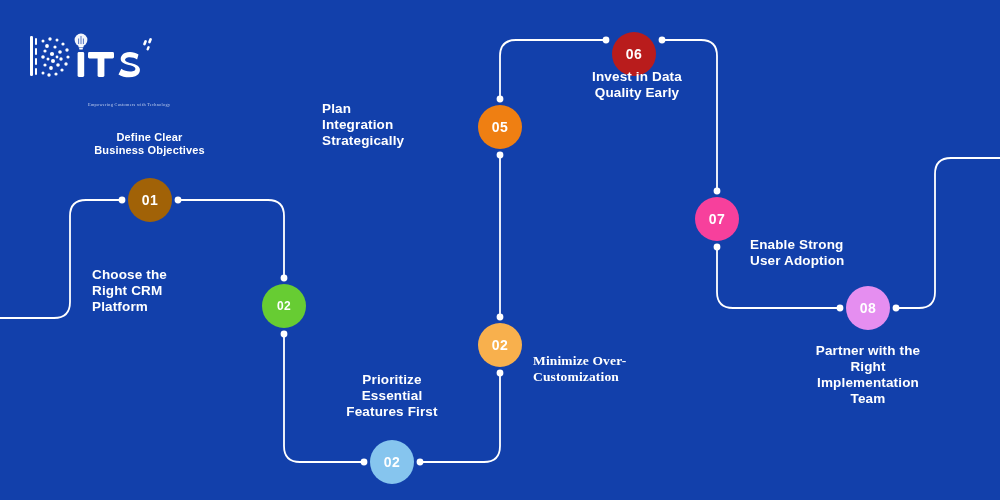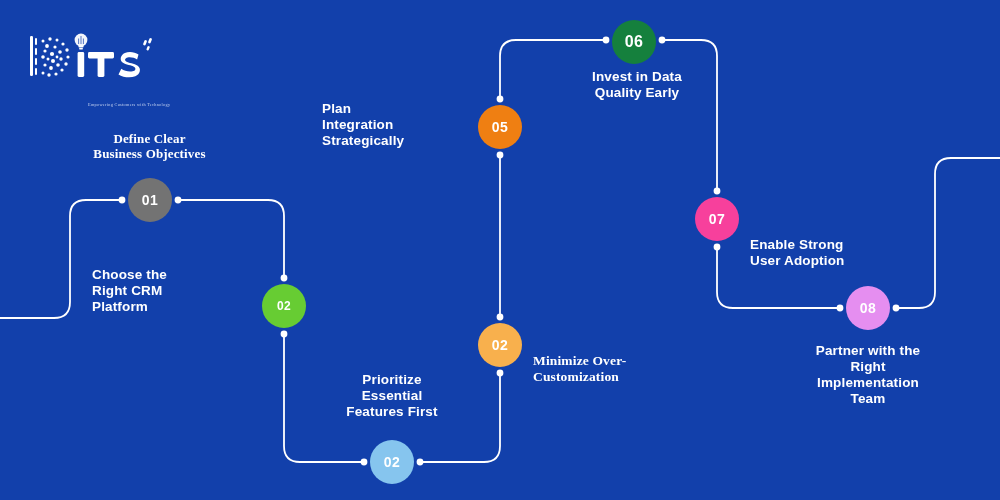--- a/index.html
+++ b/index.html
@@ -217,7 +217,7 @@
       <div class="label al-right" style="left: 322px; top: 101px; width: 144px; font-size: 13.5px;">Plan
 Integration
 Strategically</div>
-      <div class="node" style="left: 612px; top: 20px; width: 44px; height: 44px; background: #15803d; font-size: 16px;">
+      <div class="node" style="left: 612px; top: 32px; width: 44px; height: 44px; background: #b91c1c; font-size: 14px;">
         <span class="node-num">06</span>
       </div>
       <div class="label al-center" style="left: 552px; top: 69px; width: 170px; font-size: 13.5px;">Invest in Data

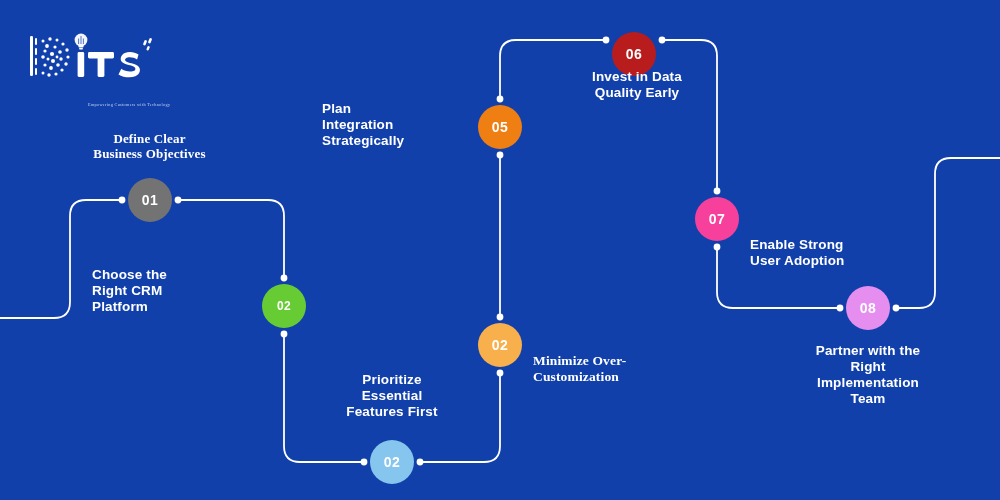--- a/index.html
+++ b/index.html
@@ -192,7 +192,7 @@
       <div class="node" style="left: 128px; top: 178px; width: 44px; height: 44px; background: #737373; font-size: 14px; text-align: center;">
         <span class="node-num">01</span>
       </div>
-      <div class="label al-center" style="left: 47px; top: 131px; width: 205px; font-size: 13px; font-family: Liberation Serif, serif;">Define Clear
+      <div class="label al-center" style="left: 47px; top: 131px; width: 205px; font-size: 11px;">Define Clear
 Business Objectives</div>
       <div class="node" style="left: 262px; top: 284px; width: 44px; height: 44px; background: rgb(103, 204, 51); font-size: 12px;">
         <span class="node-num">02</span>

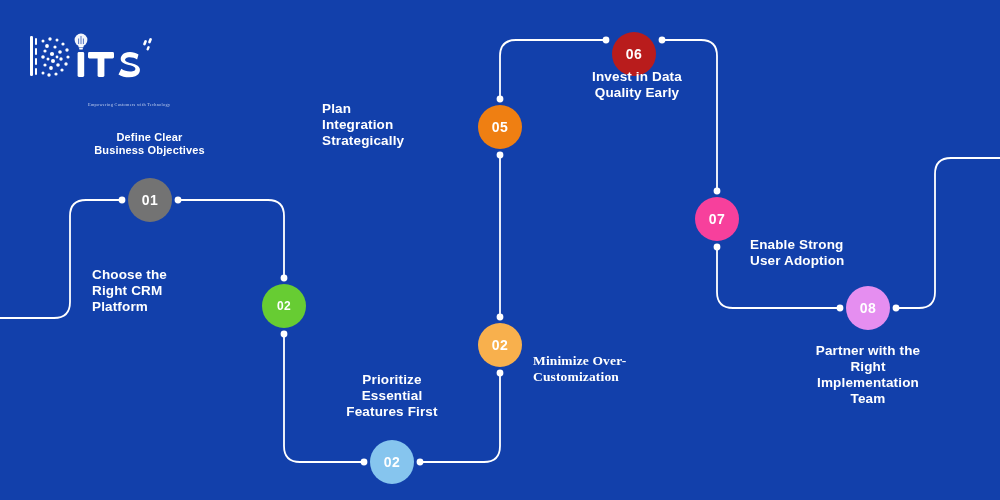--- a/index.html
+++ b/index.html
@@ -189,7 +189,7 @@
     </svg>
 
   <div id="overlay">
-      <div class="node" style="left: 128px; top: 178px; width: 44px; height: 44px; background: #737373; font-size: 14px; text-align: center;">
+      <div class="node" style="left: 128px; top: 178px; width: 44px; height: 44px; background: #a16207; font-size: 14px; text-align: center;">
         <span class="node-num">01</span>
       </div>
       <div class="label al-center" style="left: 47px; top: 131px; width: 205px; font-size: 11px;">Define Clear

